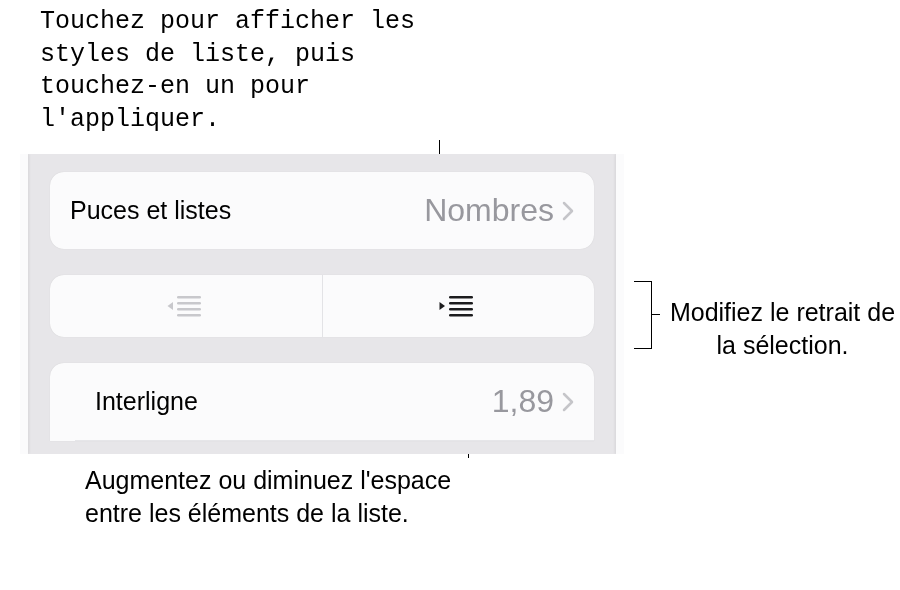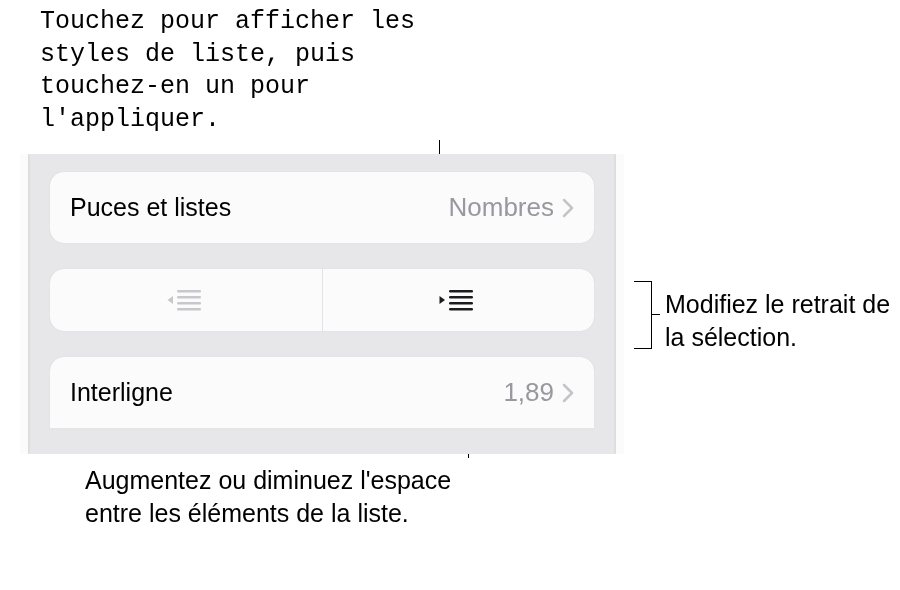--- a/index.html
+++ b/index.html
@@ -120,7 +120,7 @@
       color: #000;
     }
     .row-value {
-      font-size: 26px;
+      font-size: 32px;
       color: #98989e;
       margin-right: 8px;
     }

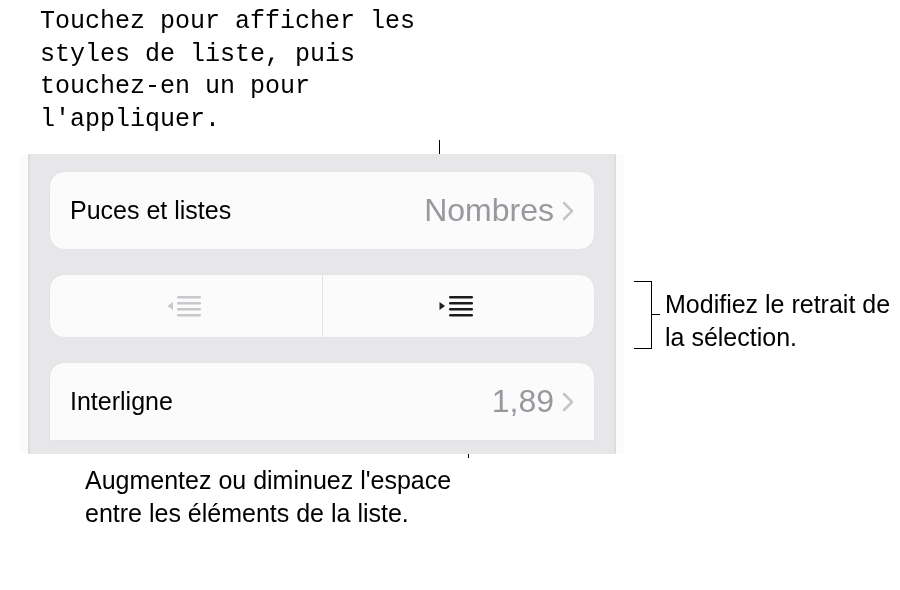--- a/index.html
+++ b/index.html
@@ -27,10 +27,10 @@
       font-family: Liberation Mono, monospace;
     }
     .callout-right {
-      top: 288px;
+      top: 296px;
       left: 665px;
       width: 235px;
-      text-align: left;
+      text-align: center;
     }
     .callout-bottom {
       top: 464px;

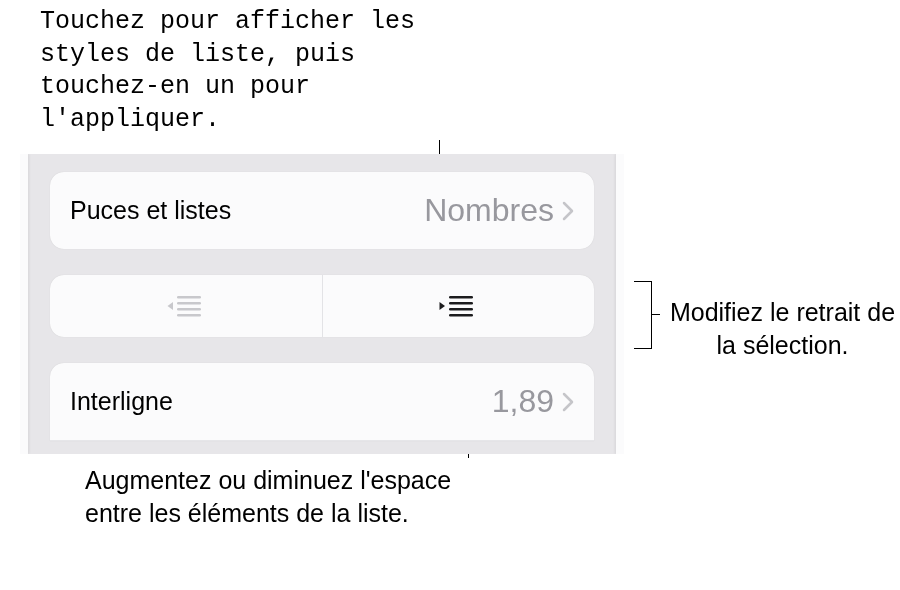--- a/index.html
+++ b/index.html
@@ -156,6 +156,7 @@
       margin-bottom: 0;
       border-bottom-left-radius: 0;
       border-bottom-right-radius: 0;
+      padding-left: 25px;
     }
     .row-card.last .row {
        border-bottom: 1px solid #e6e6e9;

